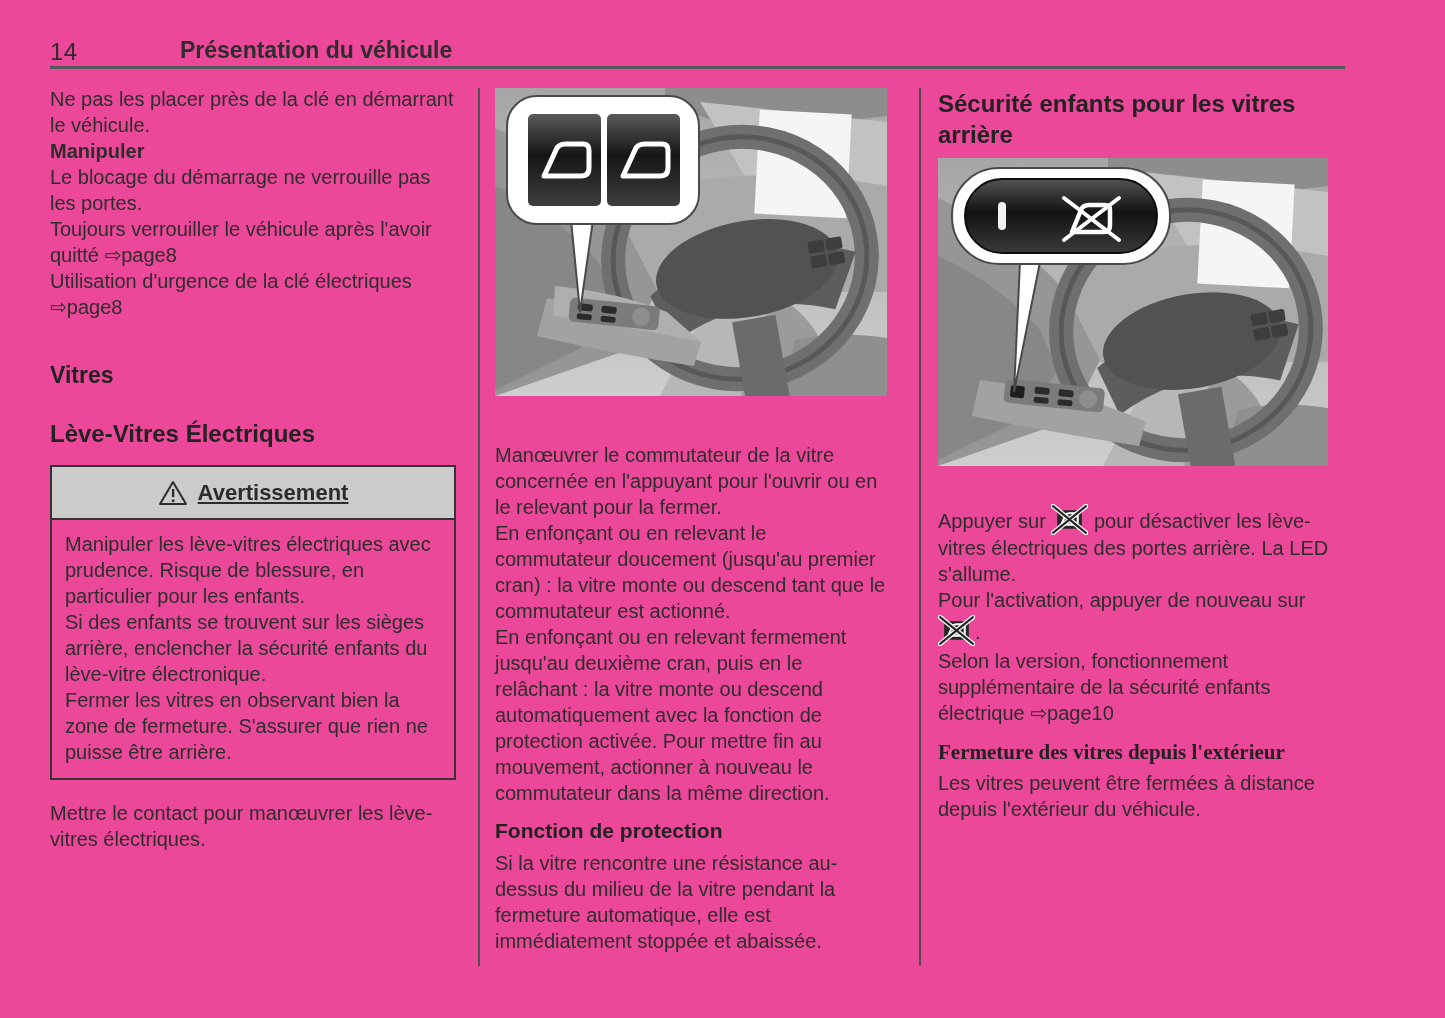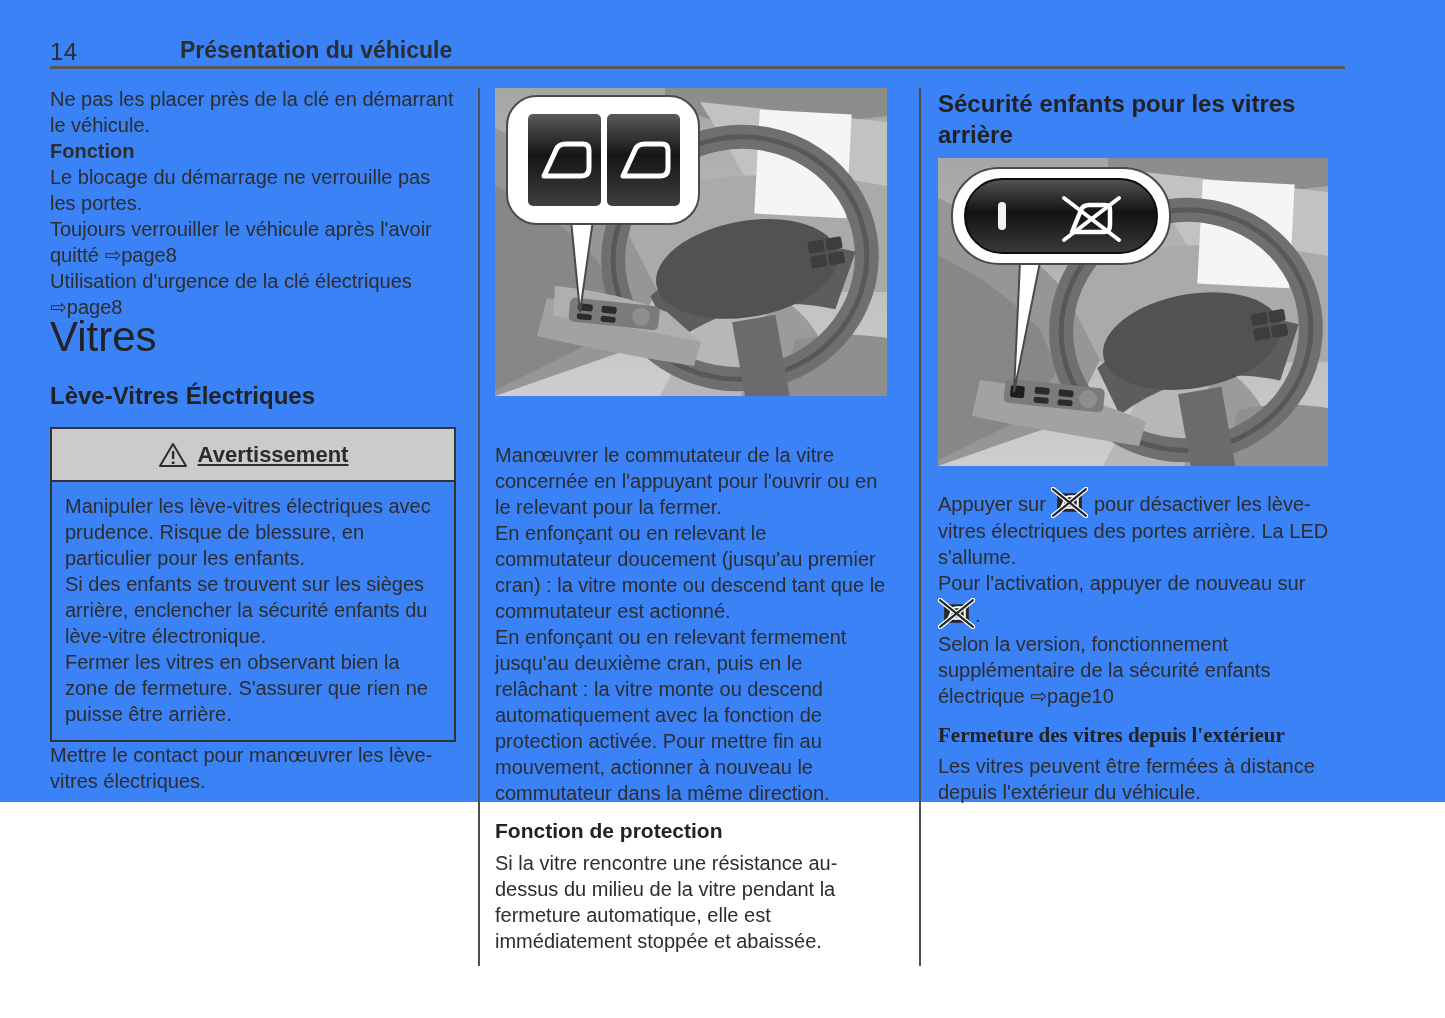--- a/index.html
+++ b/index.html
@@ -7,7 +7,7 @@
   html,body { width:1445px; height:1018px; background:#ffffff; overflow:hidden;
     font-family:"Liberation Sans","DejaVu Sans",sans-serif; color:#2d2d2d; }
 
-  .page { position:relative; width:1445px; height:802px; background:#3b82f6; }
+  .page { position:relative; width:1445px; height:1018px; background:#ec4899; }
 
   
   .page-num { position:absolute; left:50px; top:38px; font-size:24px; letter-spacing:.5px; }

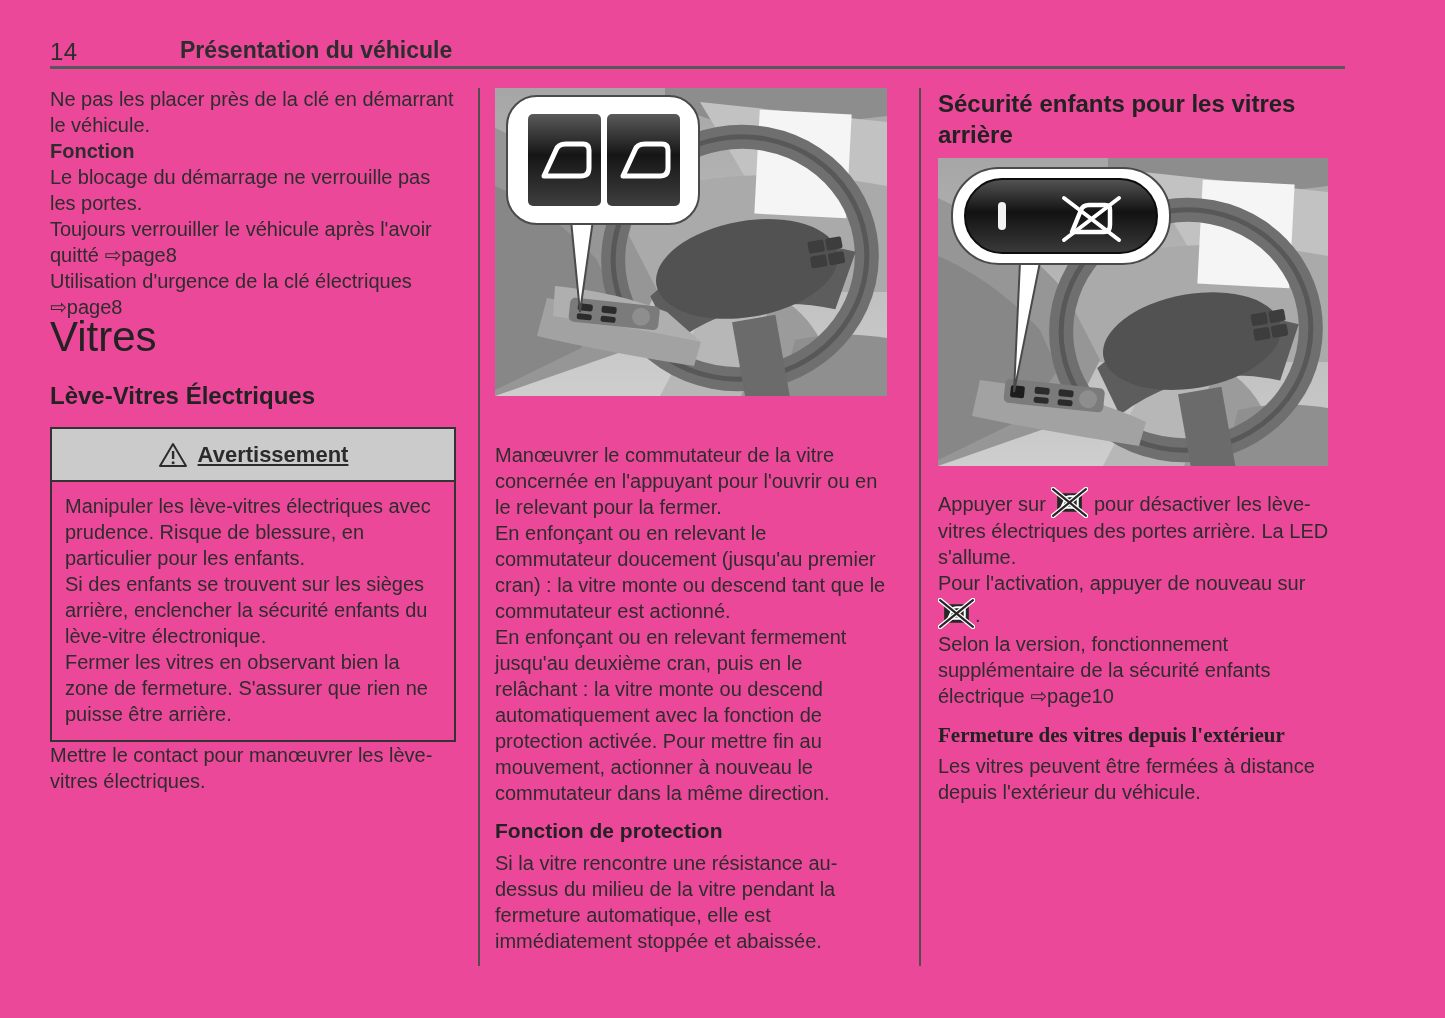--- a/index.html
+++ b/index.html
@@ -70,7 +70,7 @@
 
   <div class="col col-left">
     <p>Ne pas les placer près de la clé en démarrant le véhicule.</p>
-    <p class="bold">Fonction</p>
+    <p class="bold">Manipuler</p>
     <p>Le blocage du démarrage ne verrouille pas les portes.</p>
     <p><span>Toujours verrouiller le véhicule après l'avoir quitté </span><span class="pageref">⇨page8</span></p>
     <p><span>Utilisation d'urgence de la clé électriques </span><span class="pageref">⇨page8</span></p>

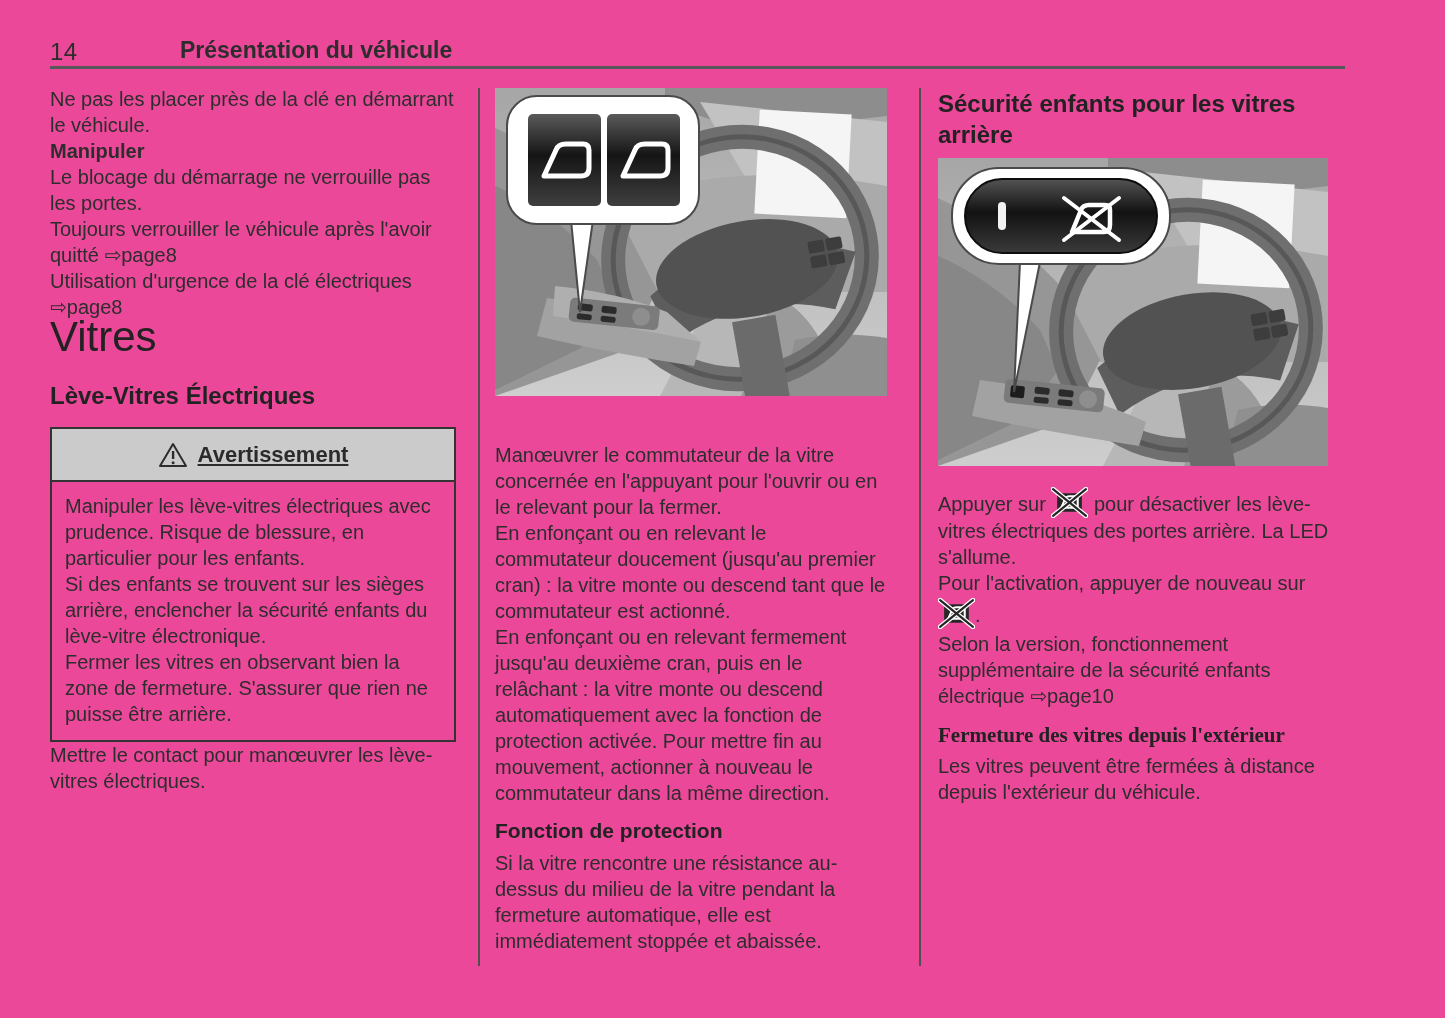--- a/index.html
+++ b/index.html
@@ -28,7 +28,7 @@
   p { margin:0; }
   .bold { font-weight:bold; }
 
-  h1.sec  { font-size:42px; line-height:34px; font-weight:normal; color:#222; }
+  h1.sec  { font-size:23px; line-height:34px; font-weight:bold; color:#222; margin-top:38px; }
   h2.sub  { font-size:24px; line-height:31px; font-weight:bold; color:#222; margin-top:26px; }
   h3.small{ font-size:21px; line-height:26px; font-weight:bold; color:#222; }
 

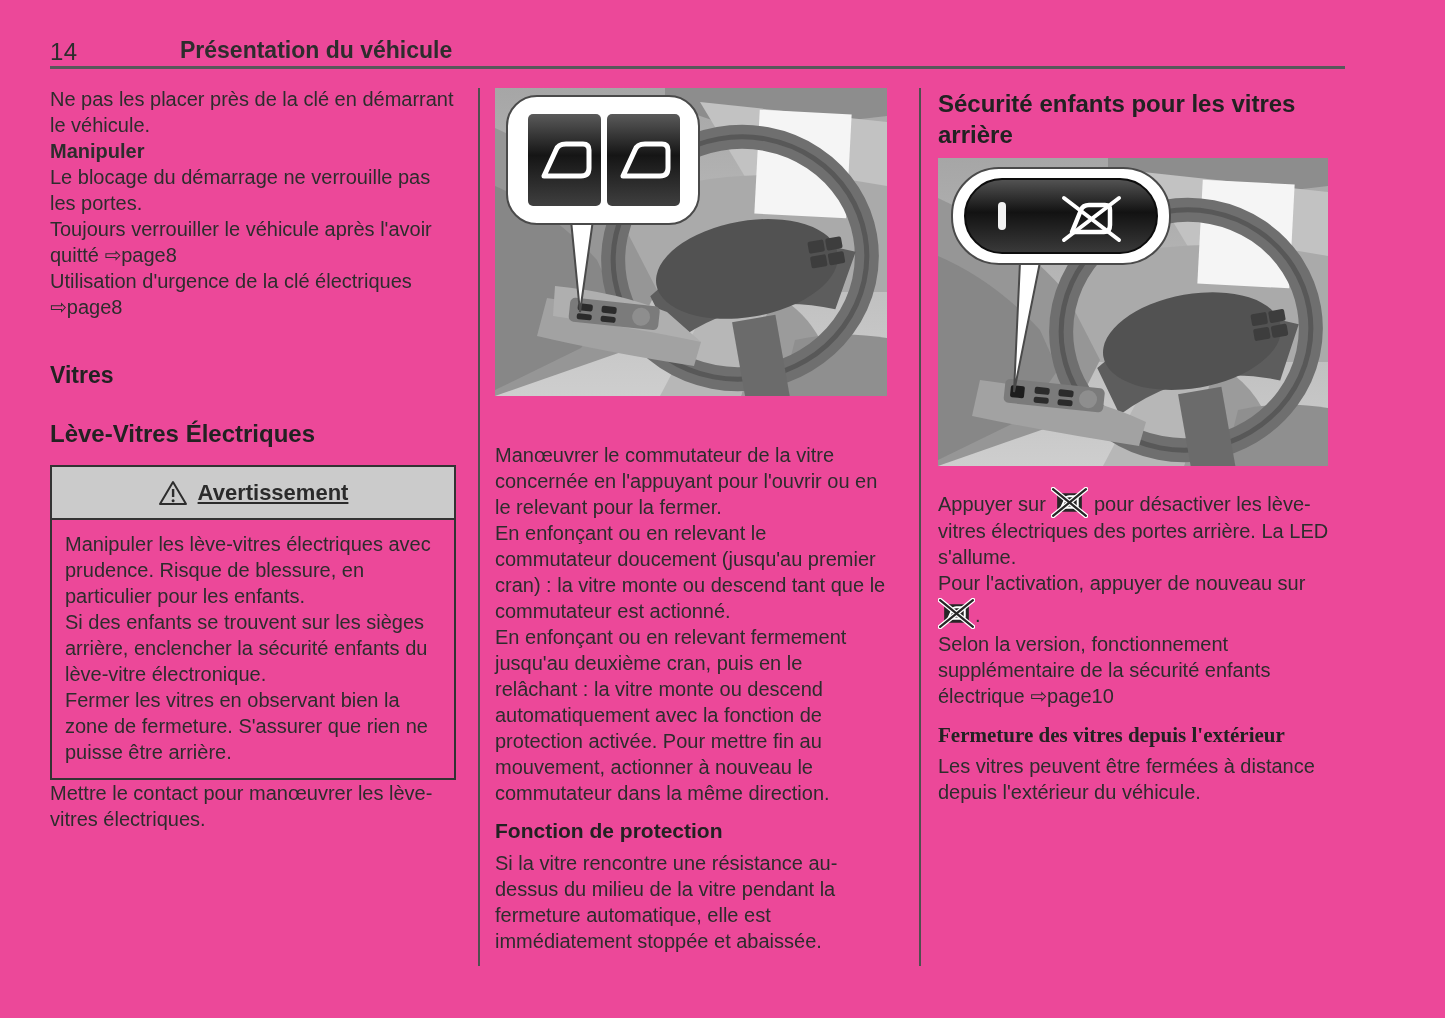--- a/index.html
+++ b/index.html
@@ -51,7 +51,7 @@
   .mid-text { margin-top:46px; }
   .mid-text h3 { margin:12px 0 6px 0; }
 
-  .right-text { margin-top:21px; }
+  .right-text { margin-top:38px; }
   .inline-lock-icon { width:37px; height:31px; vertical-align:-7px; display:inline-block; }
   .lock-line { margin:2px 0 2px 0; }
   .right-text h3 { margin:12px 0 4px 0; line-height:28px;font-family:Liberation Serif, serif; }

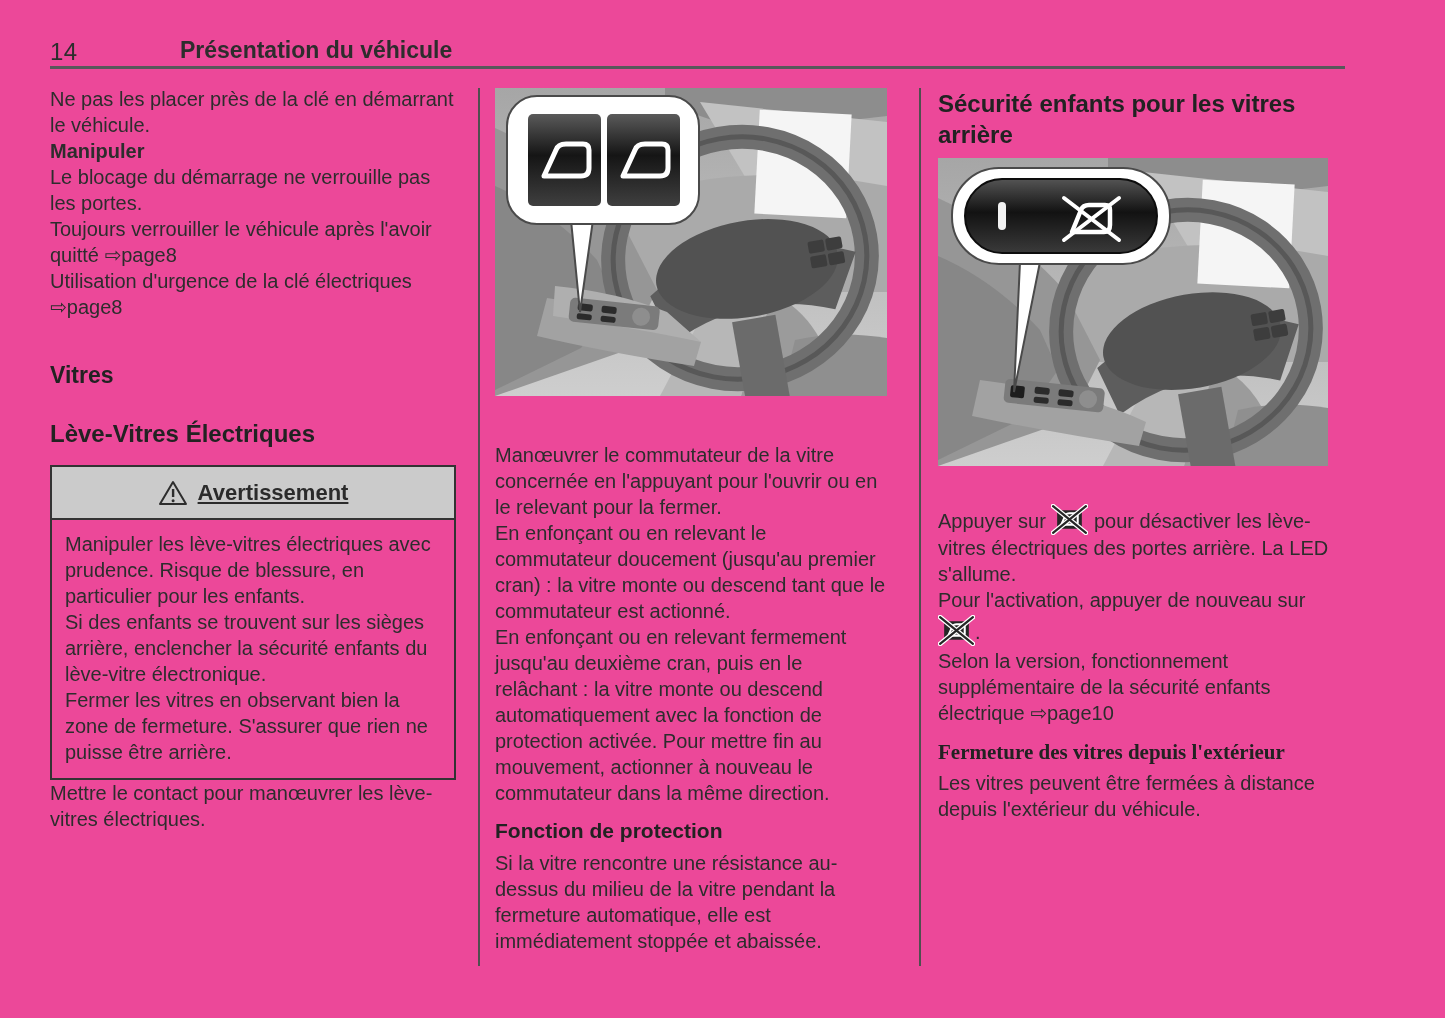--- a/index.html
+++ b/index.html
@@ -94,7 +94,7 @@
       </div>
     </div>
 
-    <p style="">Mettre le contact pour manœuvrer les lève-vitres électriques.</p>
+    <p style="margin-top:20px">Mettre le contact pour manœuvrer les lève-vitres électriques.</p>
   </div>
 
   <div class="col col-mid">

